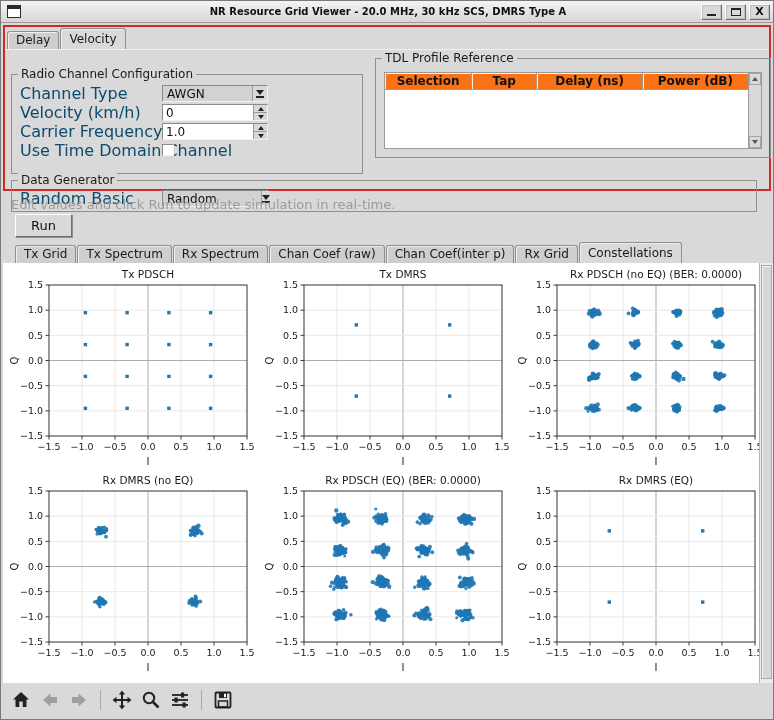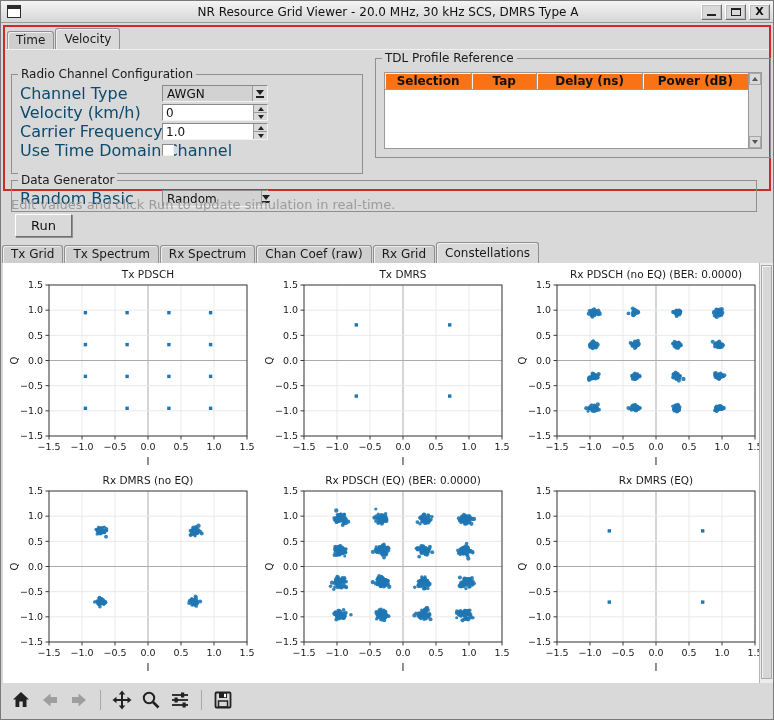--- a/index.html
+++ b/index.html
@@ -18,7 +18,7 @@
   #win-icon { position:absolute; left:6px; top:4px; width:14px; height:13px;
     border:1px solid #2b2b2b; background:#fff; }
   #win-icon::before { content:""; display:block; height:3px; background:#2b2b2b; }
-  #title-text { flex:1; text-align:center; font-size:12px; font-weight:normal; color:#111; }
+  #title-text { flex:1; text-align:center; font-size:10px; font-weight:bold; color:#111; }
   #win-controls { position:absolute; right:5px; top:3px; display:flex; gap:3px; }
   .win-btn { width:21px; height:16px; background:#d9d9d9;
     border:1px solid; border-color:#ffffff #6f6f6f #6f6f6f #ffffff;

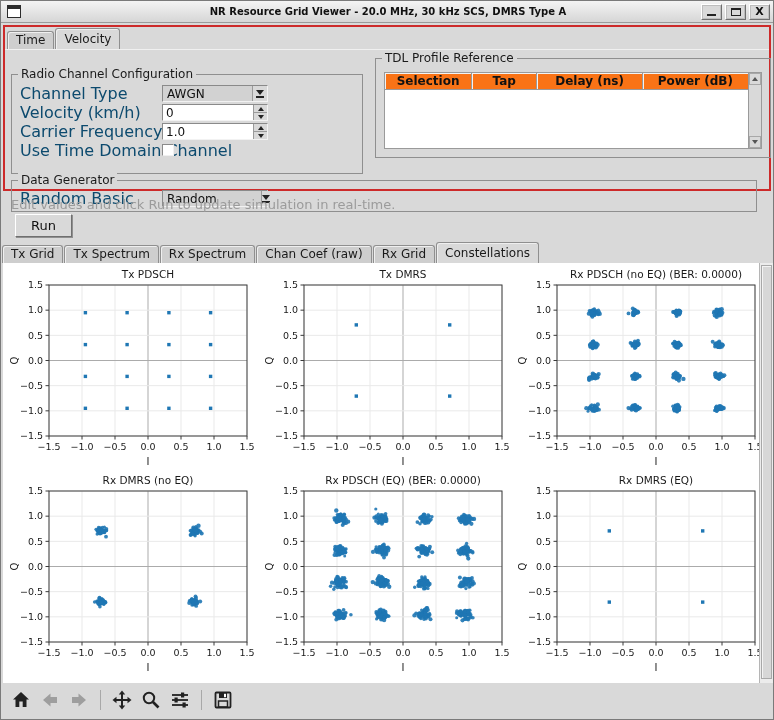--- a/index.html
+++ b/index.html
@@ -128,7 +128,7 @@
 
   <div id="red-frame">
     <div class="cfg-tabs">
-      <span class="tab">Time</span>
+      <span class="tab">Delay</span>
       <span class="tab active">Velocity</span>
     </div>
     <div class="cfg-panel">

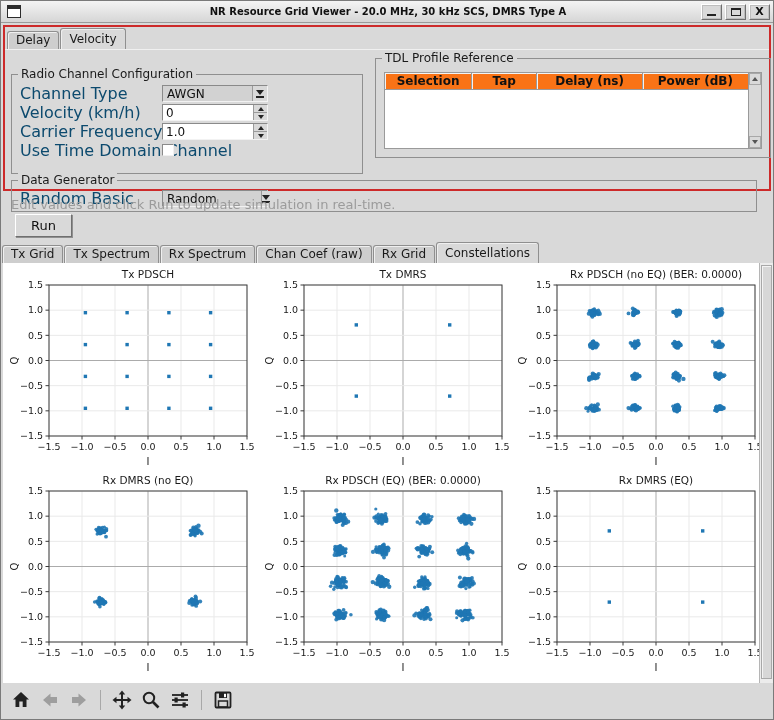--- a/index.html
+++ b/index.html
@@ -90,7 +90,7 @@
     background:#d9d9d9; border:1px solid; border-color:#ffffff #6f6f6f #6f6f6f #ffffff;
     box-shadow:1px 1px 0 #8f8f8f; font-size:13px; color:#111; text-align:center; line-height:21px; cursor:pointer; }
   
-  #plot-tabs { position:absolute; left:1px; top:239px; height:23px; display:flex; align-items:flex-end; }
+  #plot-tabs { position:absolute; left:14px; top:239px; height:23px; display:flex; align-items:flex-end; }
   #plot-tabs .tab { white-space:nowrap; }
   
   #canvas { position:absolute; left:2px; top:262px; width:756px; height:420px; background:#ffffff; }

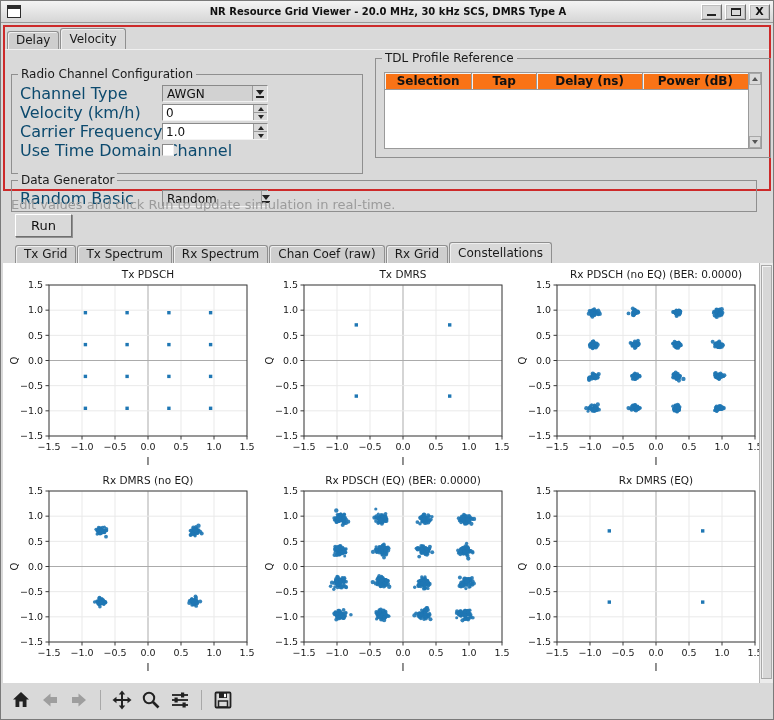--- a/index.html
+++ b/index.html
@@ -227,6 +227,7 @@
     <span class="tab">Tx Spectrum</span>
     <span class="tab">Rx Spectrum</span>
     <span class="tab">Chan Coef (raw)</span>
+    <span class="tab">Chan Coef(inter p)</span>
     <span class="tab">Rx Grid</span>
     <span class="tab active">Constellations</span>
   </div>

